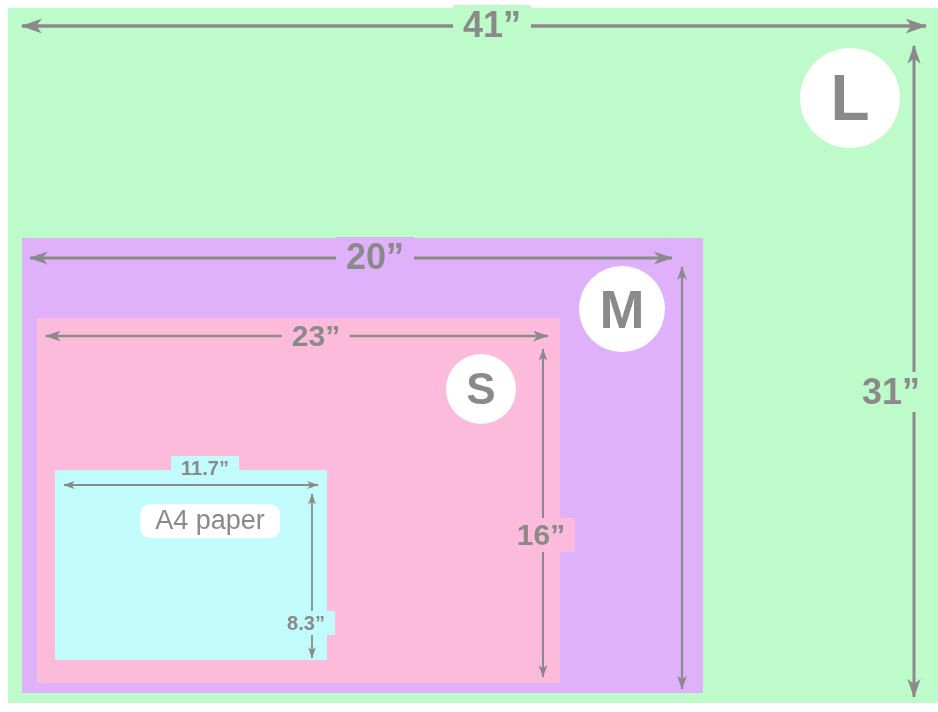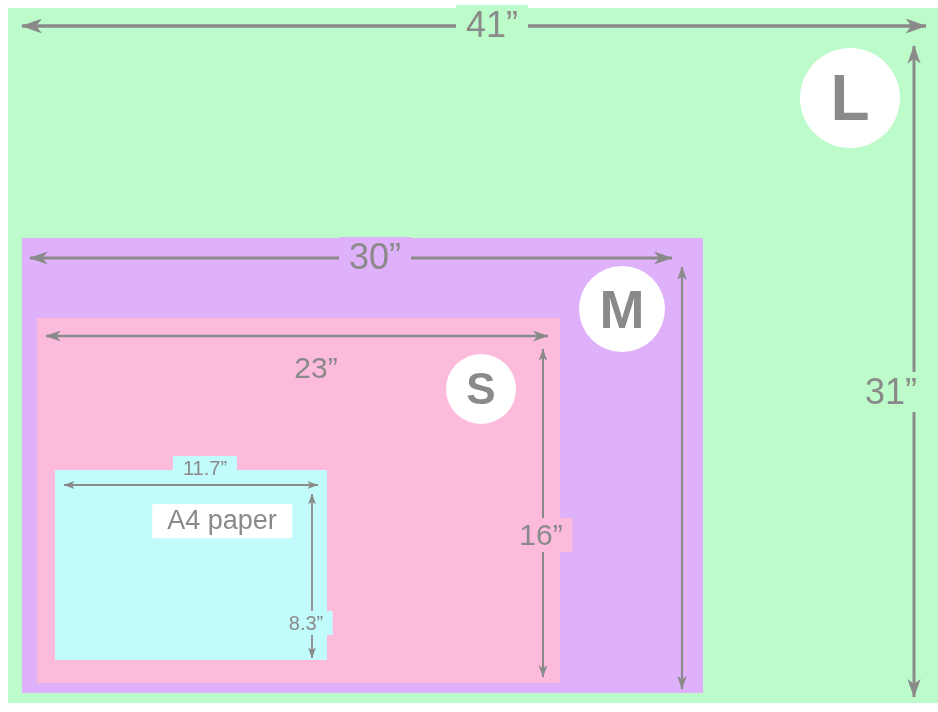--- a/index.html
+++ b/index.html
@@ -19,7 +19,7 @@
   #arrows line{stroke:var(--annotation,#8a8a8a);}
   .dim-label{
     position:absolute;transform:translate(-50%,-50%);
-    font-weight:normal;color:var(--annotation,#8a8a8a);
+    font-weight:bold;color:var(--annotation,#8a8a8a);
     white-space:nowrap;line-height:1;padding:2px 10px;
   }
   #label-41{left:492px;top:25px;font-size:36px;background:var(--size-l,#bdfbca);}

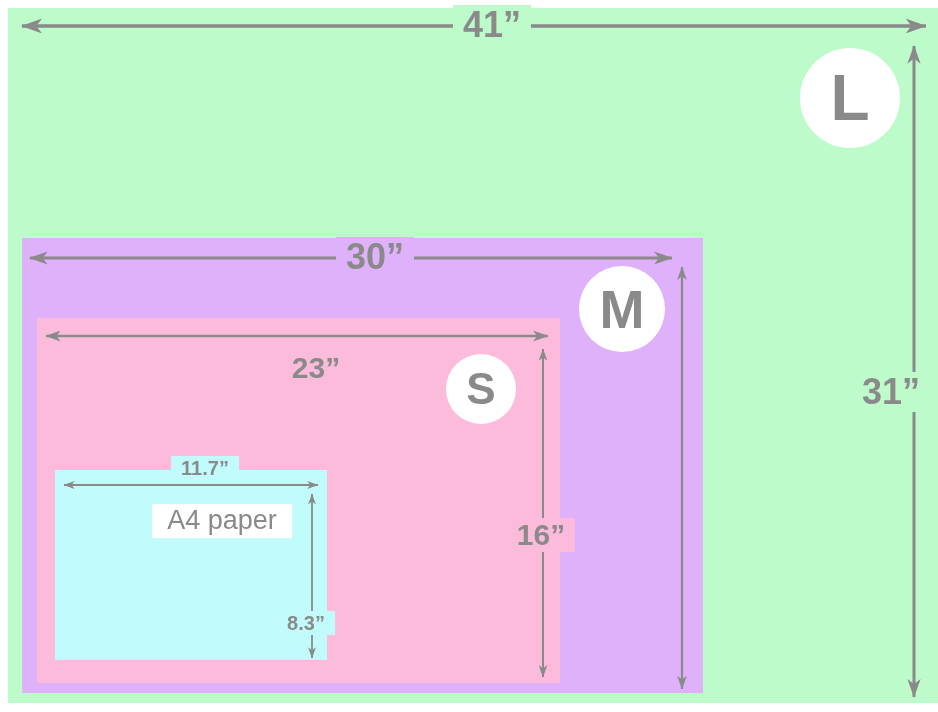--- a/index.html
+++ b/index.html
@@ -77,7 +77,7 @@
 
   <span class="dim-label" id="label-41">41”</span>
   <span class="dim-label" id="label-31">31”</span>
-  <span class="dim-label" id="label-30">30”</span>
+  <span class="dim-label" id="label-30">20”</span>
   <span class="dim-label" id="label-23">23”</span>
   <span class="dim-label" id="label-16">16”</span>
   <span class="dim-label" id="label-117">11.7”</span>

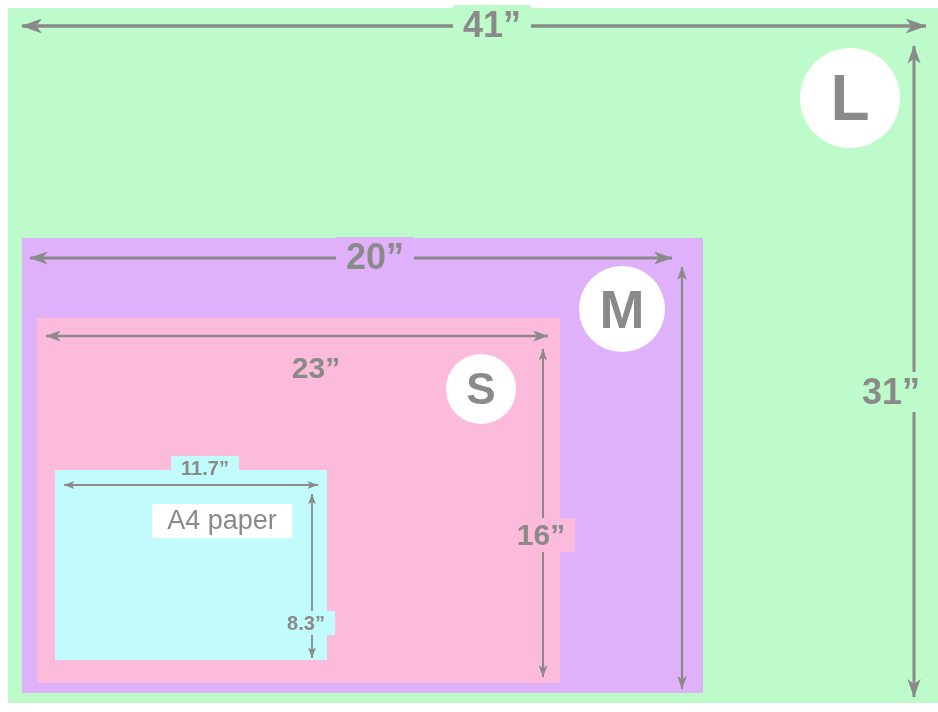--- a/index.html
+++ b/index.html
@@ -26,7 +26,7 @@
   #label-31{left:891px;top:392px;font-size:36px;background:var(--size-l,#bdfbca);}
   #label-30{left:375px;top:257px;font-size:36px;background:var(--size-m,#e0b1fb);}
   #label-20{left:666px;top:489px;font-size:33px;background:var(--size-m,#e0b1fb);}
-  #label-23{left:316px;top:336px;font-size:30px;background:var(--size-s,#fdbbdc);margin-top:32px;}
+  #label-23{left:316px;top:336px;font-size:30px;background:var(--size-s,#fdbbdc);}
   #label-16{left:541px;top:535px;font-size:30px;background:var(--size-s,#fdbbdc);}
   #label-117{left:205px;top:456px;font-size:20px;background:var(--a4,#c2fbfb);margin-top:12px;}
   #label-83{left:306px;top:583px;font-size:20px;background:var(--a4,#c2fbfb);margin-top:40px;}

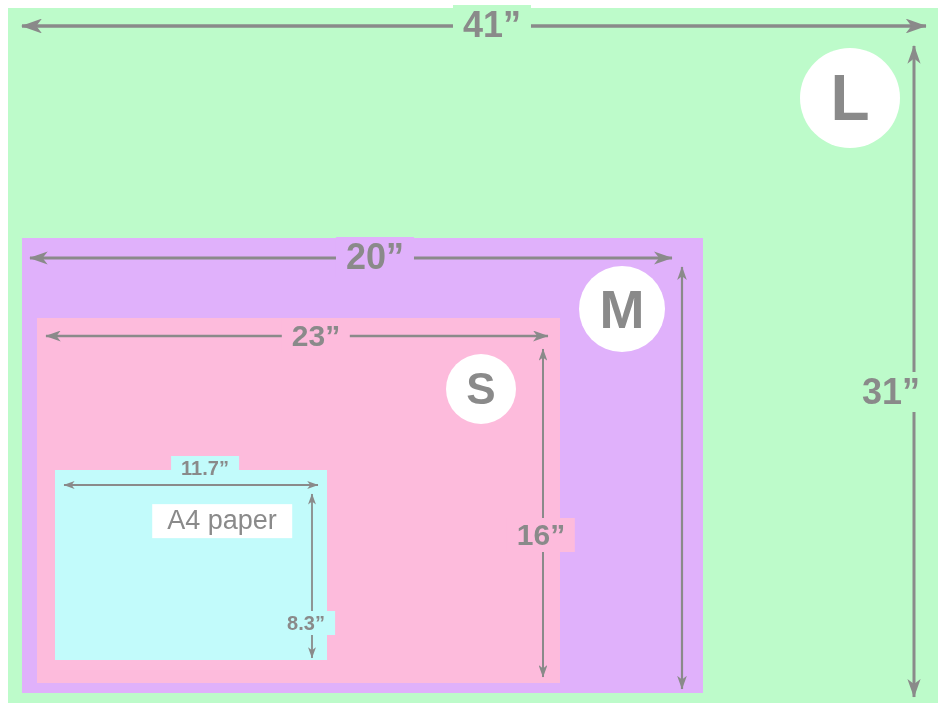--- a/index.html
+++ b/index.html
@@ -40,8 +40,8 @@
   #badge-m{left:622px;top:309px;width:86px;height:86px;font-size:54px;}
   #badge-s{left:481px;top:389px;width:70px;height:70px;font-size:44px;}
   #a4-name{
-    position:absolute;left:222px;top:521px;transform:translate(-50%,-50%);
-    background:var(--badge-bg,#fff);border-radius:0;
+    position:absolute;left:210px;top:521px;transform:translate(-50%,-50%);
+    background:var(--badge-bg,#fff);border-radius:10px;
     padding:2px 15px;font-size:27px;color:var(--annotation,#8a8a8a);
     white-space:nowrap;line-height:1.1;
   }

